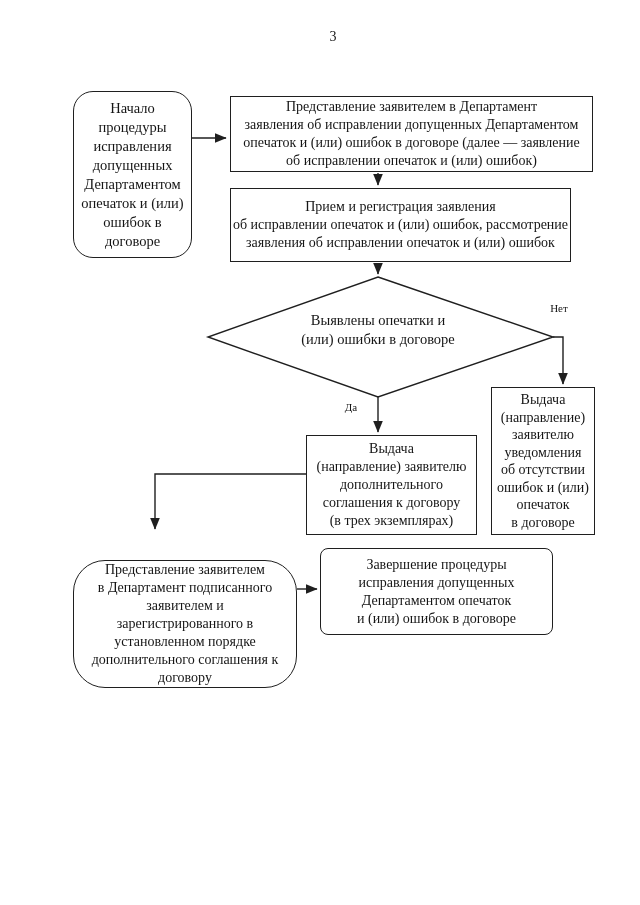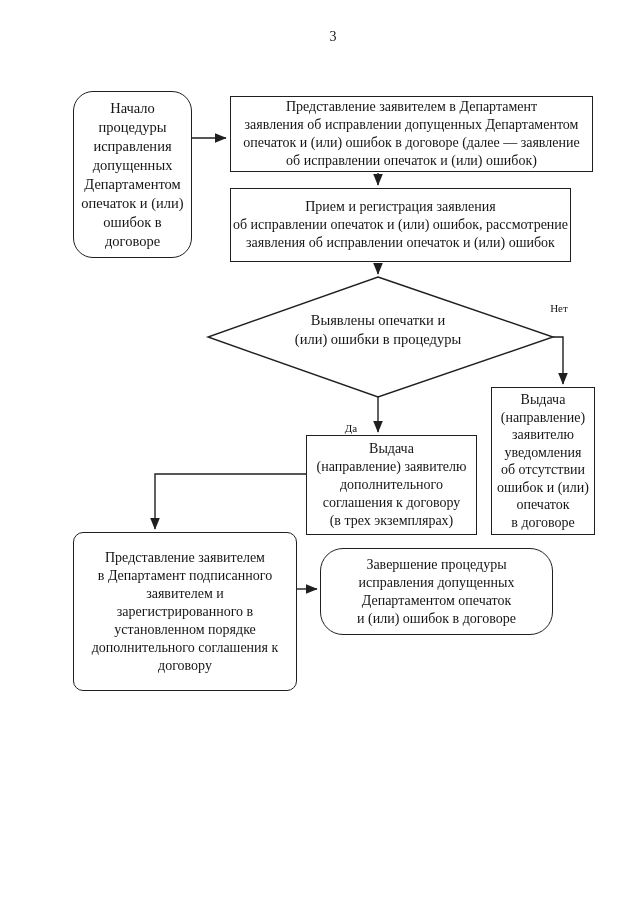--- a/index.html
+++ b/index.html
@@ -80,7 +80,7 @@
 заявления об исправлении опечаток и (или) ошибок</div>
 
   <div class="decision-text">Выявлены опечатки и
-(или) ошибки в процедуры</div>
+(или) ошибки в договоре</div>
 
   <div class="edge-label" id="label-no">Нет</div>
 

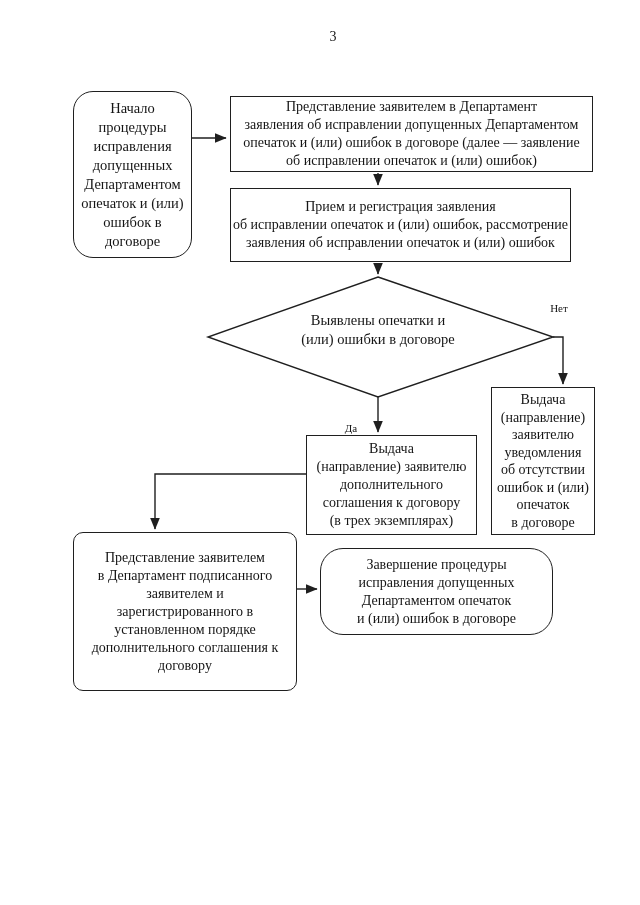--- a/index.html
+++ b/index.html
@@ -33,7 +33,7 @@
     font-size:14.5px; line-height:19px;
   }
   .edge-label { position:absolute; font-size:11px; }
-  #label-yes { left:334px; top:422px; width:34px; text-align:center; }
+  #label-yes { left:334px; top:401px; width:34px; text-align:center; }
   #label-no  { left:541px; top:302px; width:36px; text-align:center; }
 </style>
 </head>

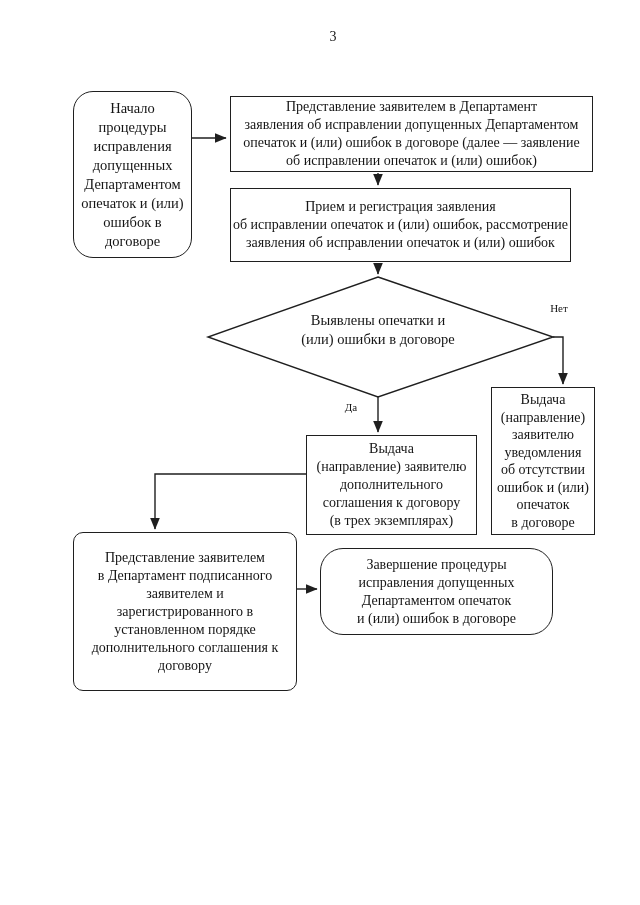--- a/index.html
+++ b/index.html
@@ -25,7 +25,7 @@
   #node-register { left:230px; top:188px; width:341px; height:74px; }
   #node-notify { left:491px; top:387px; width:104px; height:148px; line-height:17.5px; }
   #node-agreement { left:306px; top:435px; width:171px; height:100px; }
-  #node-signed { left:73px; top:532px; width:224px; height:159px; border-radius:10px; }
+  #node-signed { left:73px; top:560px; width:224px; height:128px; border-radius:32px; }
   #node-finish { left:320px; top:548px; width:233px; height:87px; border-radius:23px; }
   .decision-text {
     position:absolute; left:280px; top:311px; width:196px;

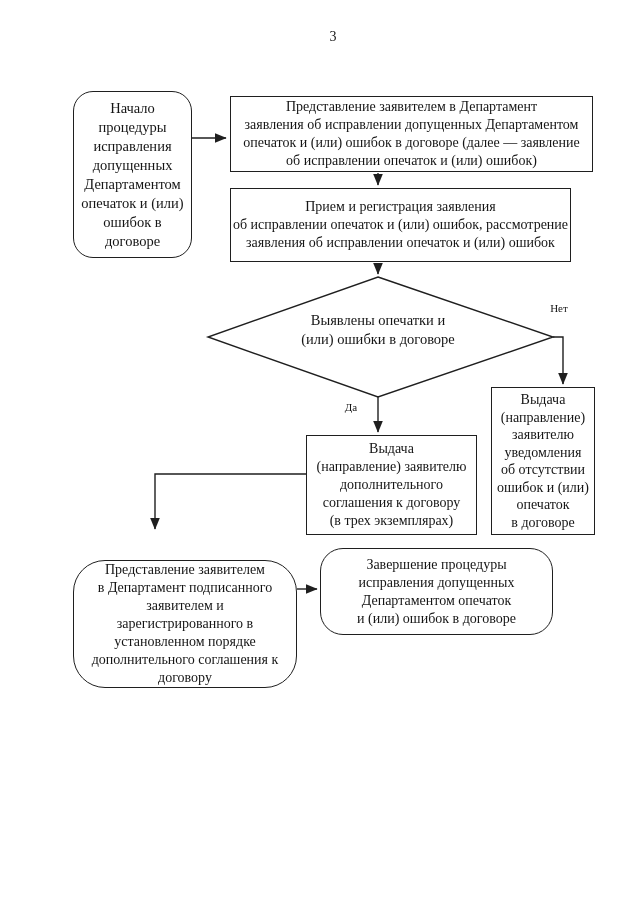--- a/index.html
+++ b/index.html
@@ -26,7 +26,7 @@
   #node-notify { left:491px; top:387px; width:104px; height:148px; line-height:17.5px; }
   #node-agreement { left:306px; top:435px; width:171px; height:100px; }
   #node-signed { left:73px; top:560px; width:224px; height:128px; border-radius:32px; }
-  #node-finish { left:320px; top:548px; width:233px; height:87px; border-radius:23px; }
+  #node-finish { left:320px; top:548px; width:233px; height:87px; border-radius:8px; }
   .decision-text {
     position:absolute; left:280px; top:311px; width:196px;
     text-align:center; white-space:pre-line;

